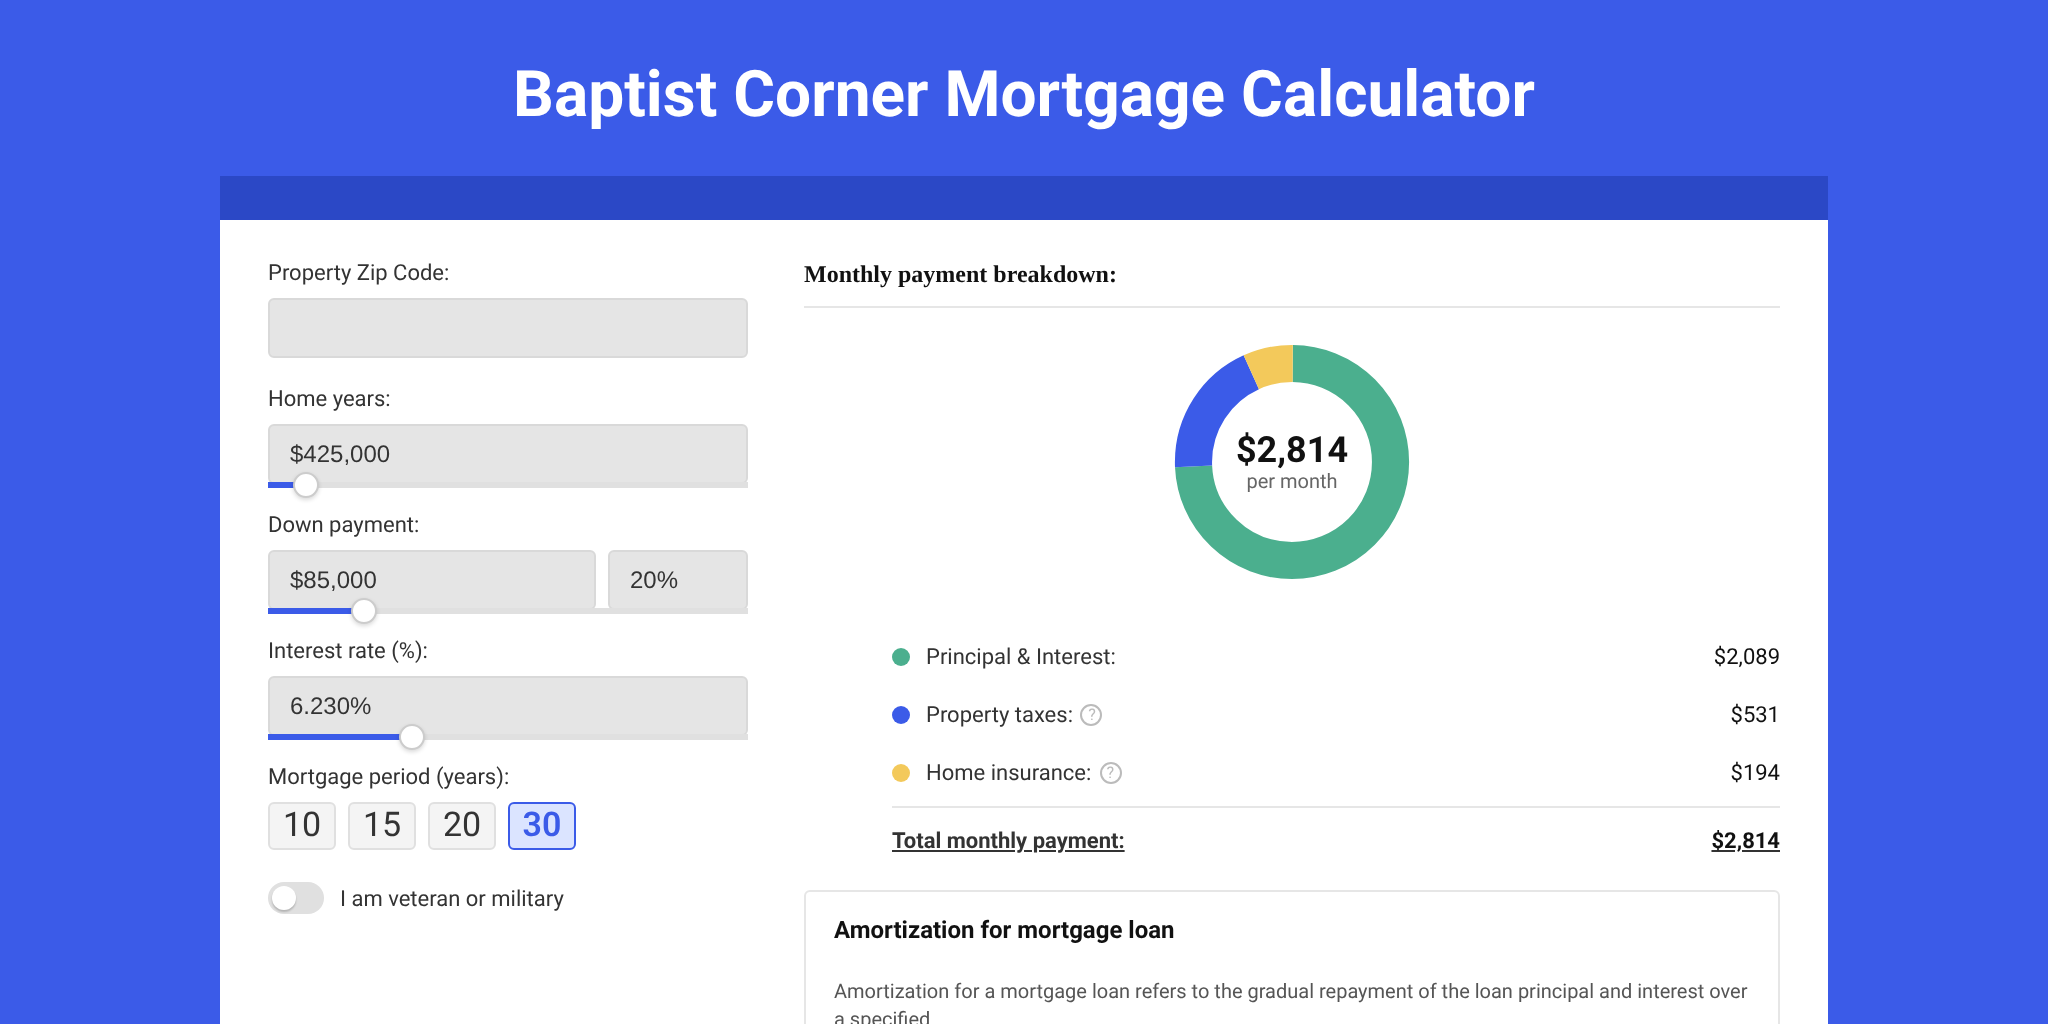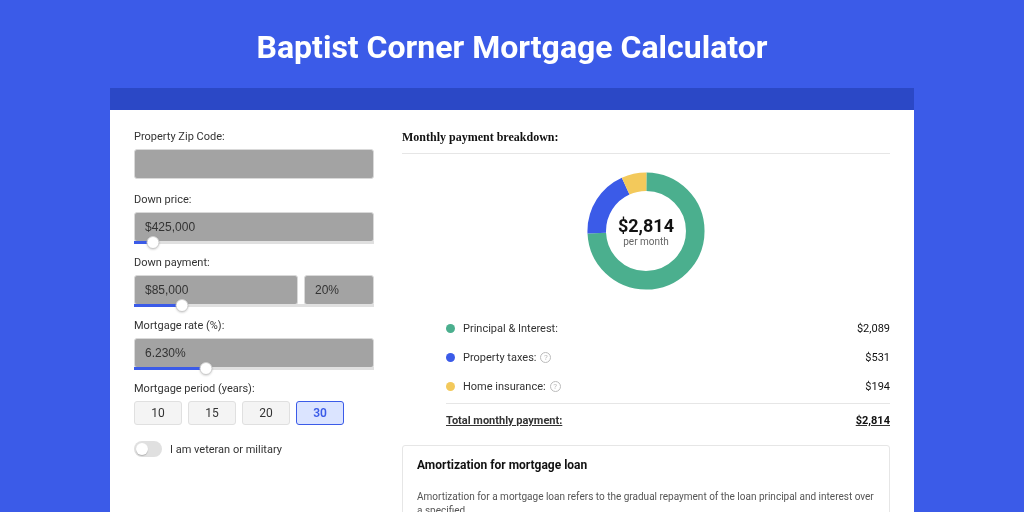--- a/index.html
+++ b/index.html
@@ -132,7 +132,7 @@
     <input class="text-input" value="" style="">
     <div style="height:14px"></div>
 
-    <label class="field-label">Down price:</label>
+    <label class="field-label">Home years:</label>
     <div class="slider-wrap">
       <input class="text-input" value="$425,000" style="">
       <div class="slider-track">

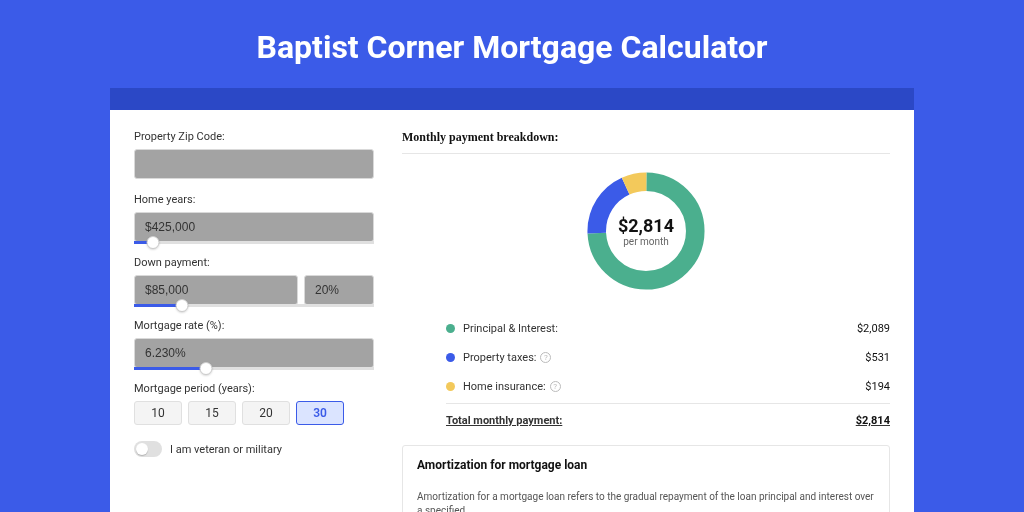--- a/index.html
+++ b/index.html
@@ -46,7 +46,7 @@
     padding: 0 10px;
     font-size: 12px;
     color: #333;
-    background:#a3a3a3;
+    background:#e5e5e5;
   }
   .slider-wrap { position: relative; margin-bottom: 12px; }
   .slider-track {

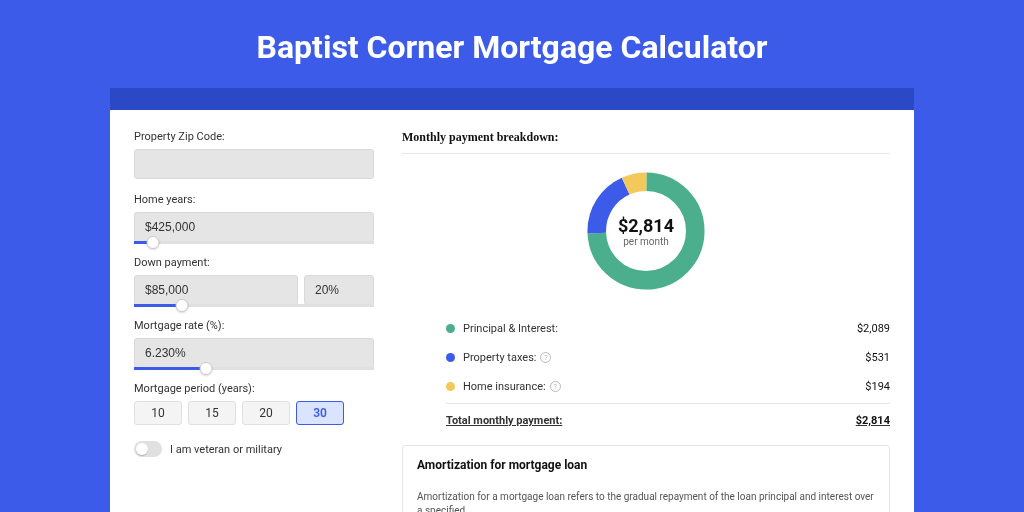--- a/index.html
+++ b/index.html
@@ -153,7 +153,7 @@
       </div>
     </div>
 
-    <label class="field-label">Mortgage rate (%):</label>
+    <label class="field-label">Interest rate (%):</label>
     <div class="slider-wrap">
       <input class="text-input" value="6.230%" style="">
       <div class="slider-track">

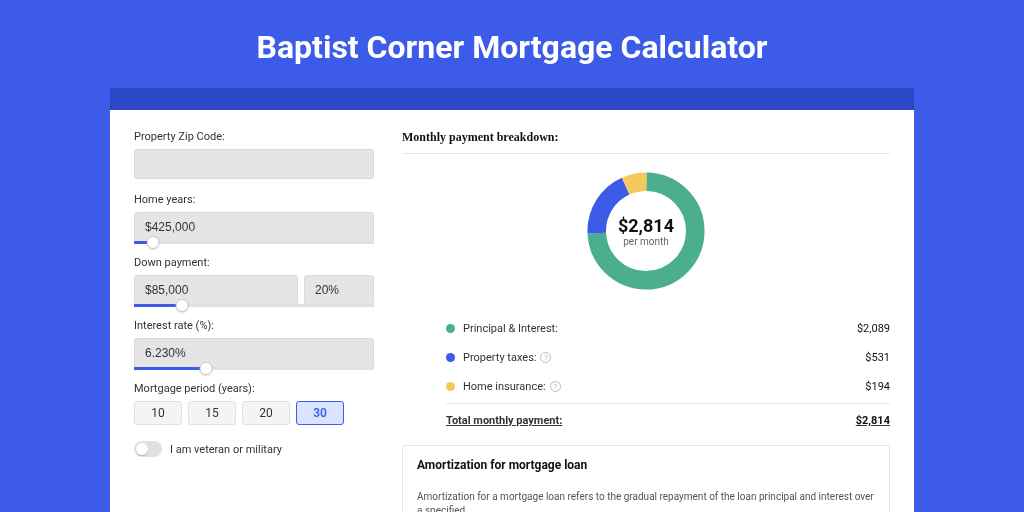--- a/index.html
+++ b/index.html
@@ -69,7 +69,7 @@
   .row-2 > *:last-child { flex:0 0 70px; }
   .period-row { display:flex; gap:6px; margin-bottom:16px; }
   .period-btn {
-    width:48px; height:24px; font-size:12px; color:#333;
+    width:34px; height:24px; font-size:17px; color:#333;
     background:#f4f4f4; border:1px solid #e0e0e0; border-radius:3px;
     display:flex; align-items:center; justify-content:center;
     cursor:pointer;

